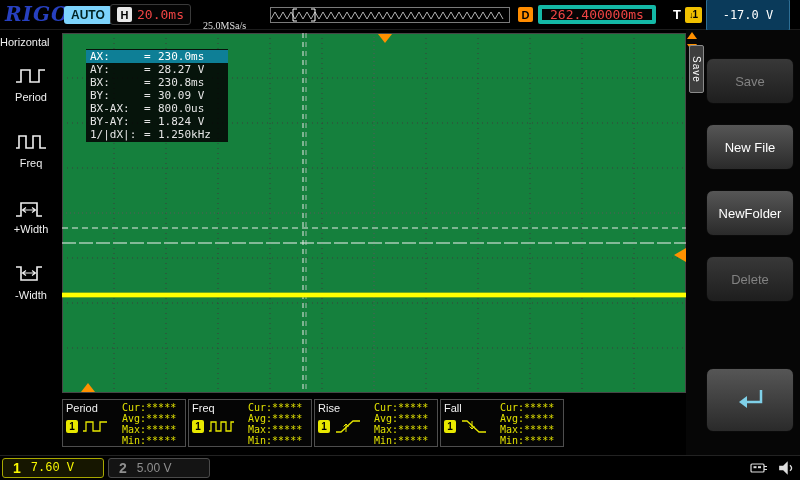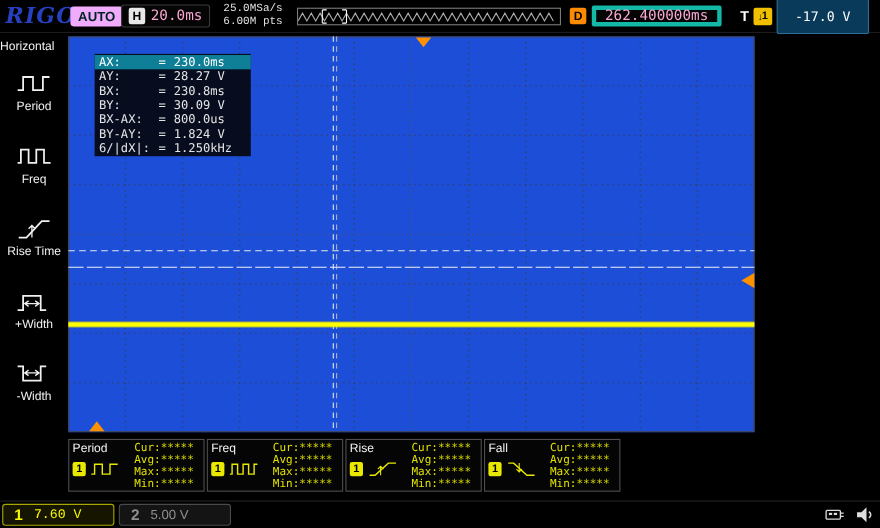--- a/index.html
+++ b/index.html
@@ -10,7 +10,7 @@
   
   .topbar{position:absolute;left:0;top:0;width:800px;height:30px;background:#000;border-bottom:1px solid #1c1c1c}
   .logo{position:absolute;left:5px;top:2px;font-family:"DejaVu Serif",serif;font-style:italic;font-weight:bold;font-size:20px;color:#2740c0;letter-spacing:1px}
-  .auto-badge{position:absolute;left:64px;top:6px;background:#f0abfc;color:#022;border-radius:3px;font-size:12px;font-weight:bold;padding:2px 7px}
+  .auto-badge{position:absolute;left:64px;top:6px;background:#7dd3fc;color:#022;border-radius:3px;font-size:12px;font-weight:bold;padding:2px 7px}
   .h-group{position:absolute;left:110px;top:4px;height:21px;display:flex;align-items:center;gap:5px;border:1px solid #3a3a3a;border-radius:3px;padding:0 6px;background:#050505}
   .sq-badge{width:15px;height:15px;display:flex;align-items:center;justify-content:center;font-size:11px;font-weight:bold;border-radius:2px}
   .h-badge{background:#e8e8e8;color:#000}

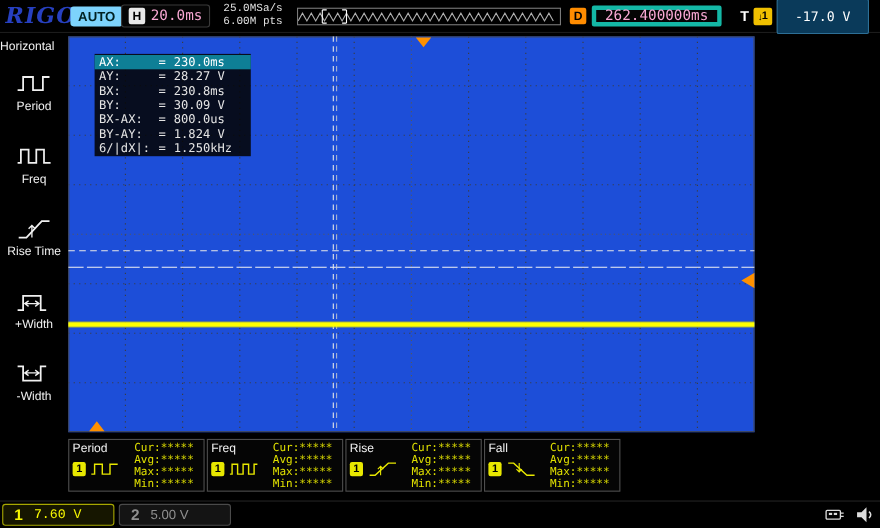--- a/index.html
+++ b/index.html
@@ -15,7 +15,7 @@
   .sq-badge{width:15px;height:15px;display:flex;align-items:center;justify-content:center;font-size:11px;font-weight:bold;border-radius:2px}
   .h-badge{background:#e8e8e8;color:#000}
   .d-badge{background:#ff8c00;color:#000}
-  .tb-val{font-family:"DejaVu Sans Mono",monospace;font-size:13px;color:#f9a8d4}
+  .tb-val{font-family:"DejaVu Sans Mono",monospace;font-size:13px;color:#ef4444}
   .rate-block{position:absolute;left:203px;top:3px;font-family:Liberation Mono, monospace;font-size:10px;line-height:12px;color:#e0e0e0}
   .preview{position:absolute;left:270px;top:7px;width:240px;height:16px;border:1px solid #7a7a7a;background:#000}
   .d-group{position:absolute;left:518px;top:4px;height:21px;display:flex;align-items:center;gap:5px}

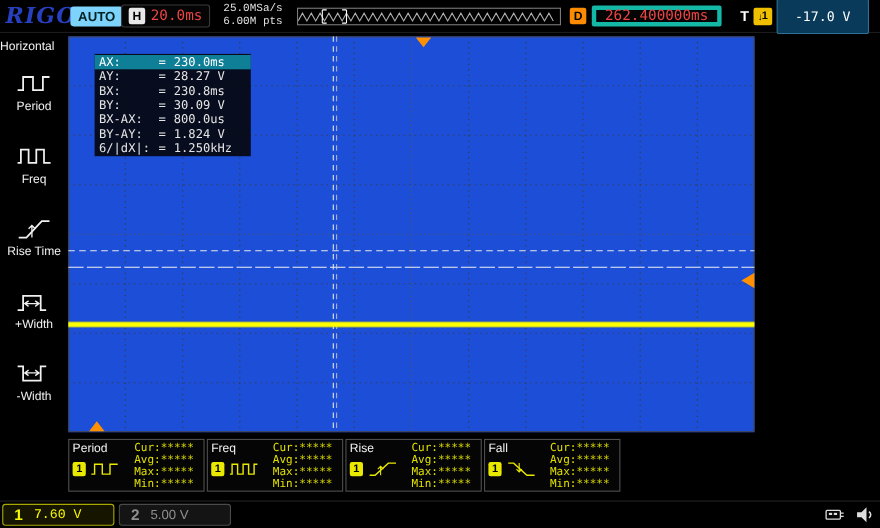--- a/index.html
+++ b/index.html
@@ -16,7 +16,7 @@
   .h-badge{background:#e8e8e8;color:#000}
   .d-badge{background:#ff8c00;color:#000}
   .tb-val{font-family:"DejaVu Sans Mono",monospace;font-size:13px;color:#ef4444}
-  .rate-block{position:absolute;left:203px;top:3px;font-family:Liberation Mono, monospace;font-size:10px;line-height:12px;color:#e0e0e0}
+  .rate-block{position:absolute;left:203px;top:20px;font-family:Liberation Serif, serif;font-size:10px;line-height:12px;color:#e0e0e0}
   .preview{position:absolute;left:270px;top:7px;width:240px;height:16px;border:1px solid #7a7a7a;background:#000}
   .d-group{position:absolute;left:518px;top:4px;height:21px;display:flex;align-items:center;gap:5px}
   .delay-box{border:4px solid #14b8a6;border-radius:2px;background:#050505;height:19px;display:flex;align-items:center;padding:0 8px}

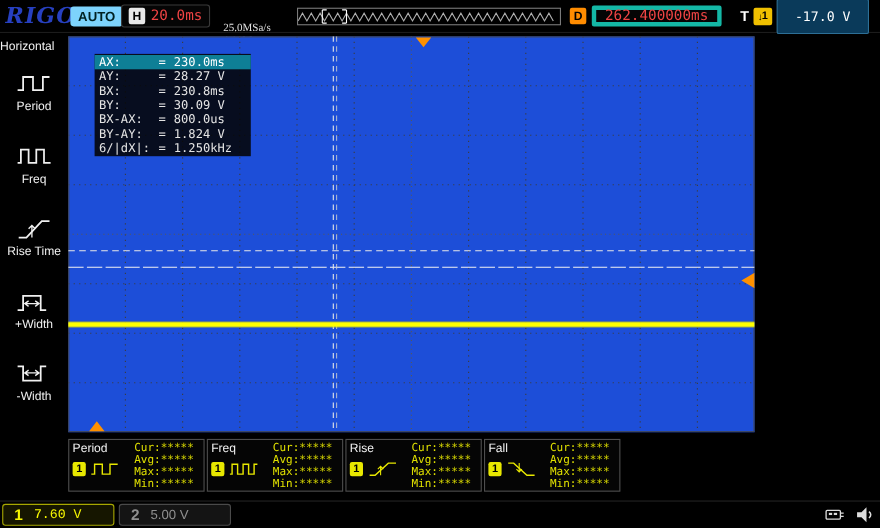--- a/index.html
+++ b/index.html
@@ -33,7 +33,7 @@
   .sb-label{font-size:11px;color:#f0f0f0;margin-top:2px;white-space:nowrap}
 
   
-  .grat{position:absolute;left:62px;top:33px;width:624px;height:360px;background:#1d4ed8}
+  .grat{position:absolute;left:62px;top:33px;width:624px;height:360px;background:#15803d}
   .cursor-box{position:absolute;left:24px;top:16px;width:142px;background:rgba(5,5,5,0.88);font-family:"DejaVu Sans Mono",monospace;font-size:11px;line-height:13px;padding:1px 0}
   .c-row{display:flex;padding:0 4px}
   .c-row .lbl{width:54px}

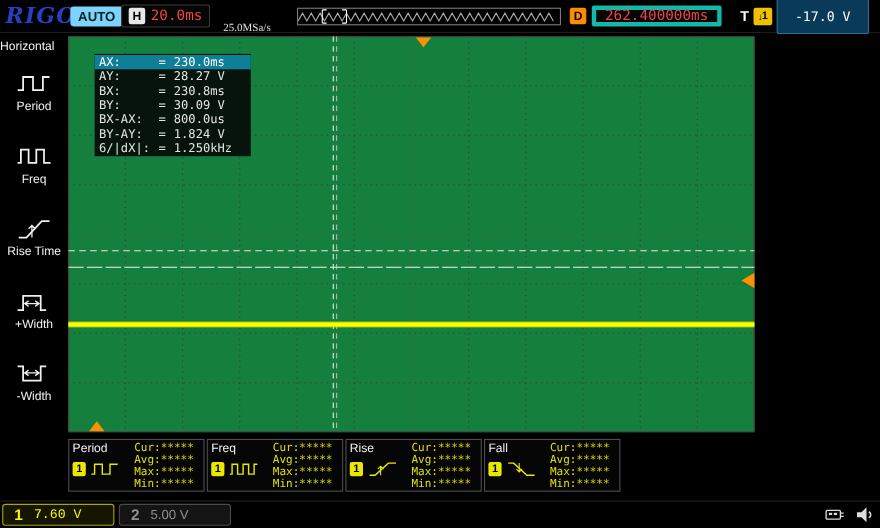--- a/index.html
+++ b/index.html
@@ -293,6 +293,25 @@
     </div>
   </div>
 
+  <div class="right-menu">
+    <svg class="scroll-arrows" width="10" height="22">
+      <polygon points="5,0 10,7 0,7" fill="#ff9100"></polygon>
+      <polygon points="0,12 10,12 5,19" fill="#ff9100"></polygon>
+    </svg>
+    <div class="menu-tab">Save</div>
+
+    <div class="menu-btn disabled" style="top:28px">Save</div>
+    <div class="menu-btn" style="top:94px">New File</div>
+    <div class="menu-btn" style="top:160px">NewFolder</div>
+    <div class="menu-btn disabled" style="top:226px">Delete</div>
+
+    <div class="menu-btn" style="top:338px;height:64px">
+      <svg width="40" height="26" viewBox="0 0 40 26">
+        <path d="M31 3 V15 H12" stroke="#7fd0e8" fill="none" stroke-width="2.5"></path>
+        <path d="M17 9 L9 15 L17 21 Z" fill="#7fd0e8"></path>
+      </svg>
+    </div>
+  </div>
 
   <div class="bottombar">
     <div class="ch-box ch1">

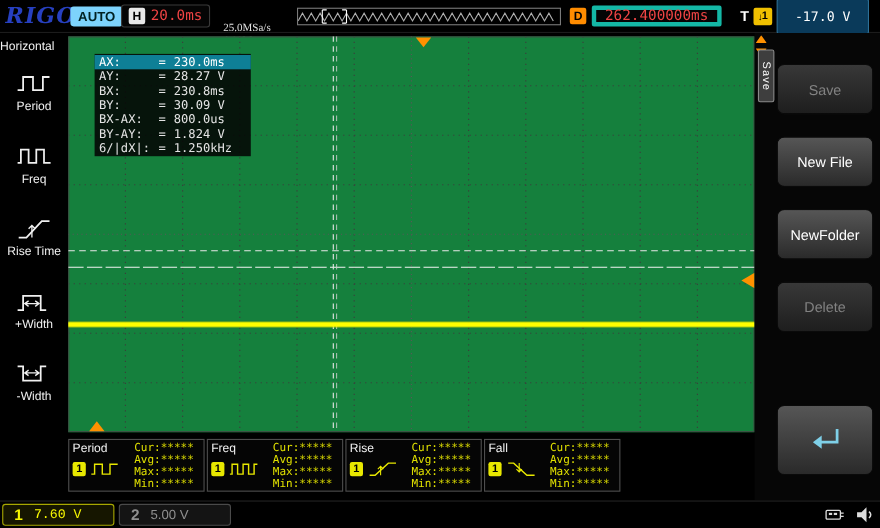--- a/index.html
+++ b/index.html
@@ -209,7 +209,7 @@
           <span class="val">1.824 V</span>
       </div>
       <div class="c-row">
-        <span class="lbl">6/|dX|:</span>
+        <span class="lbl">1/|dX|:</span>
           <span class="eq">=</span>
           <span class="val">1.250kHz</span>
       </div>

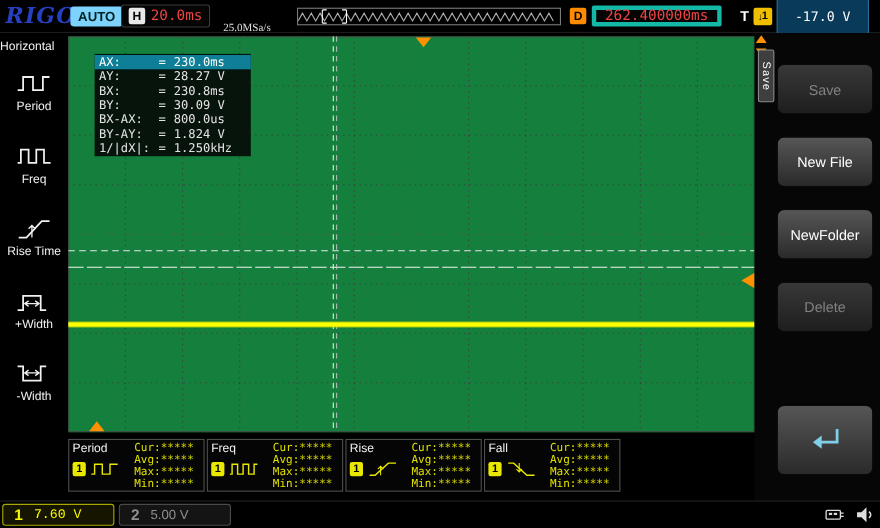--- a/index.html
+++ b/index.html
@@ -128,13 +128,6 @@
       <div class="sb-label">Freq</div>
     </div>
 
-    <div class="sb-item">
-      <svg width="36" height="26" viewBox="0 0 36 26">
-        <path d="M4 21 h7 L25 6 h7" stroke="#f0f0f0" fill="none" stroke-width="1.6"></path>
-        <path d="M16 21 V10 M13 13 l3 -3 3 3" stroke="#f0f0f0" fill="none" stroke-width="1.2"></path>
-      </svg>
-      <div class="sb-label">Rise Time</div>
-    </div>
 
 
     <div class="sb-item">

